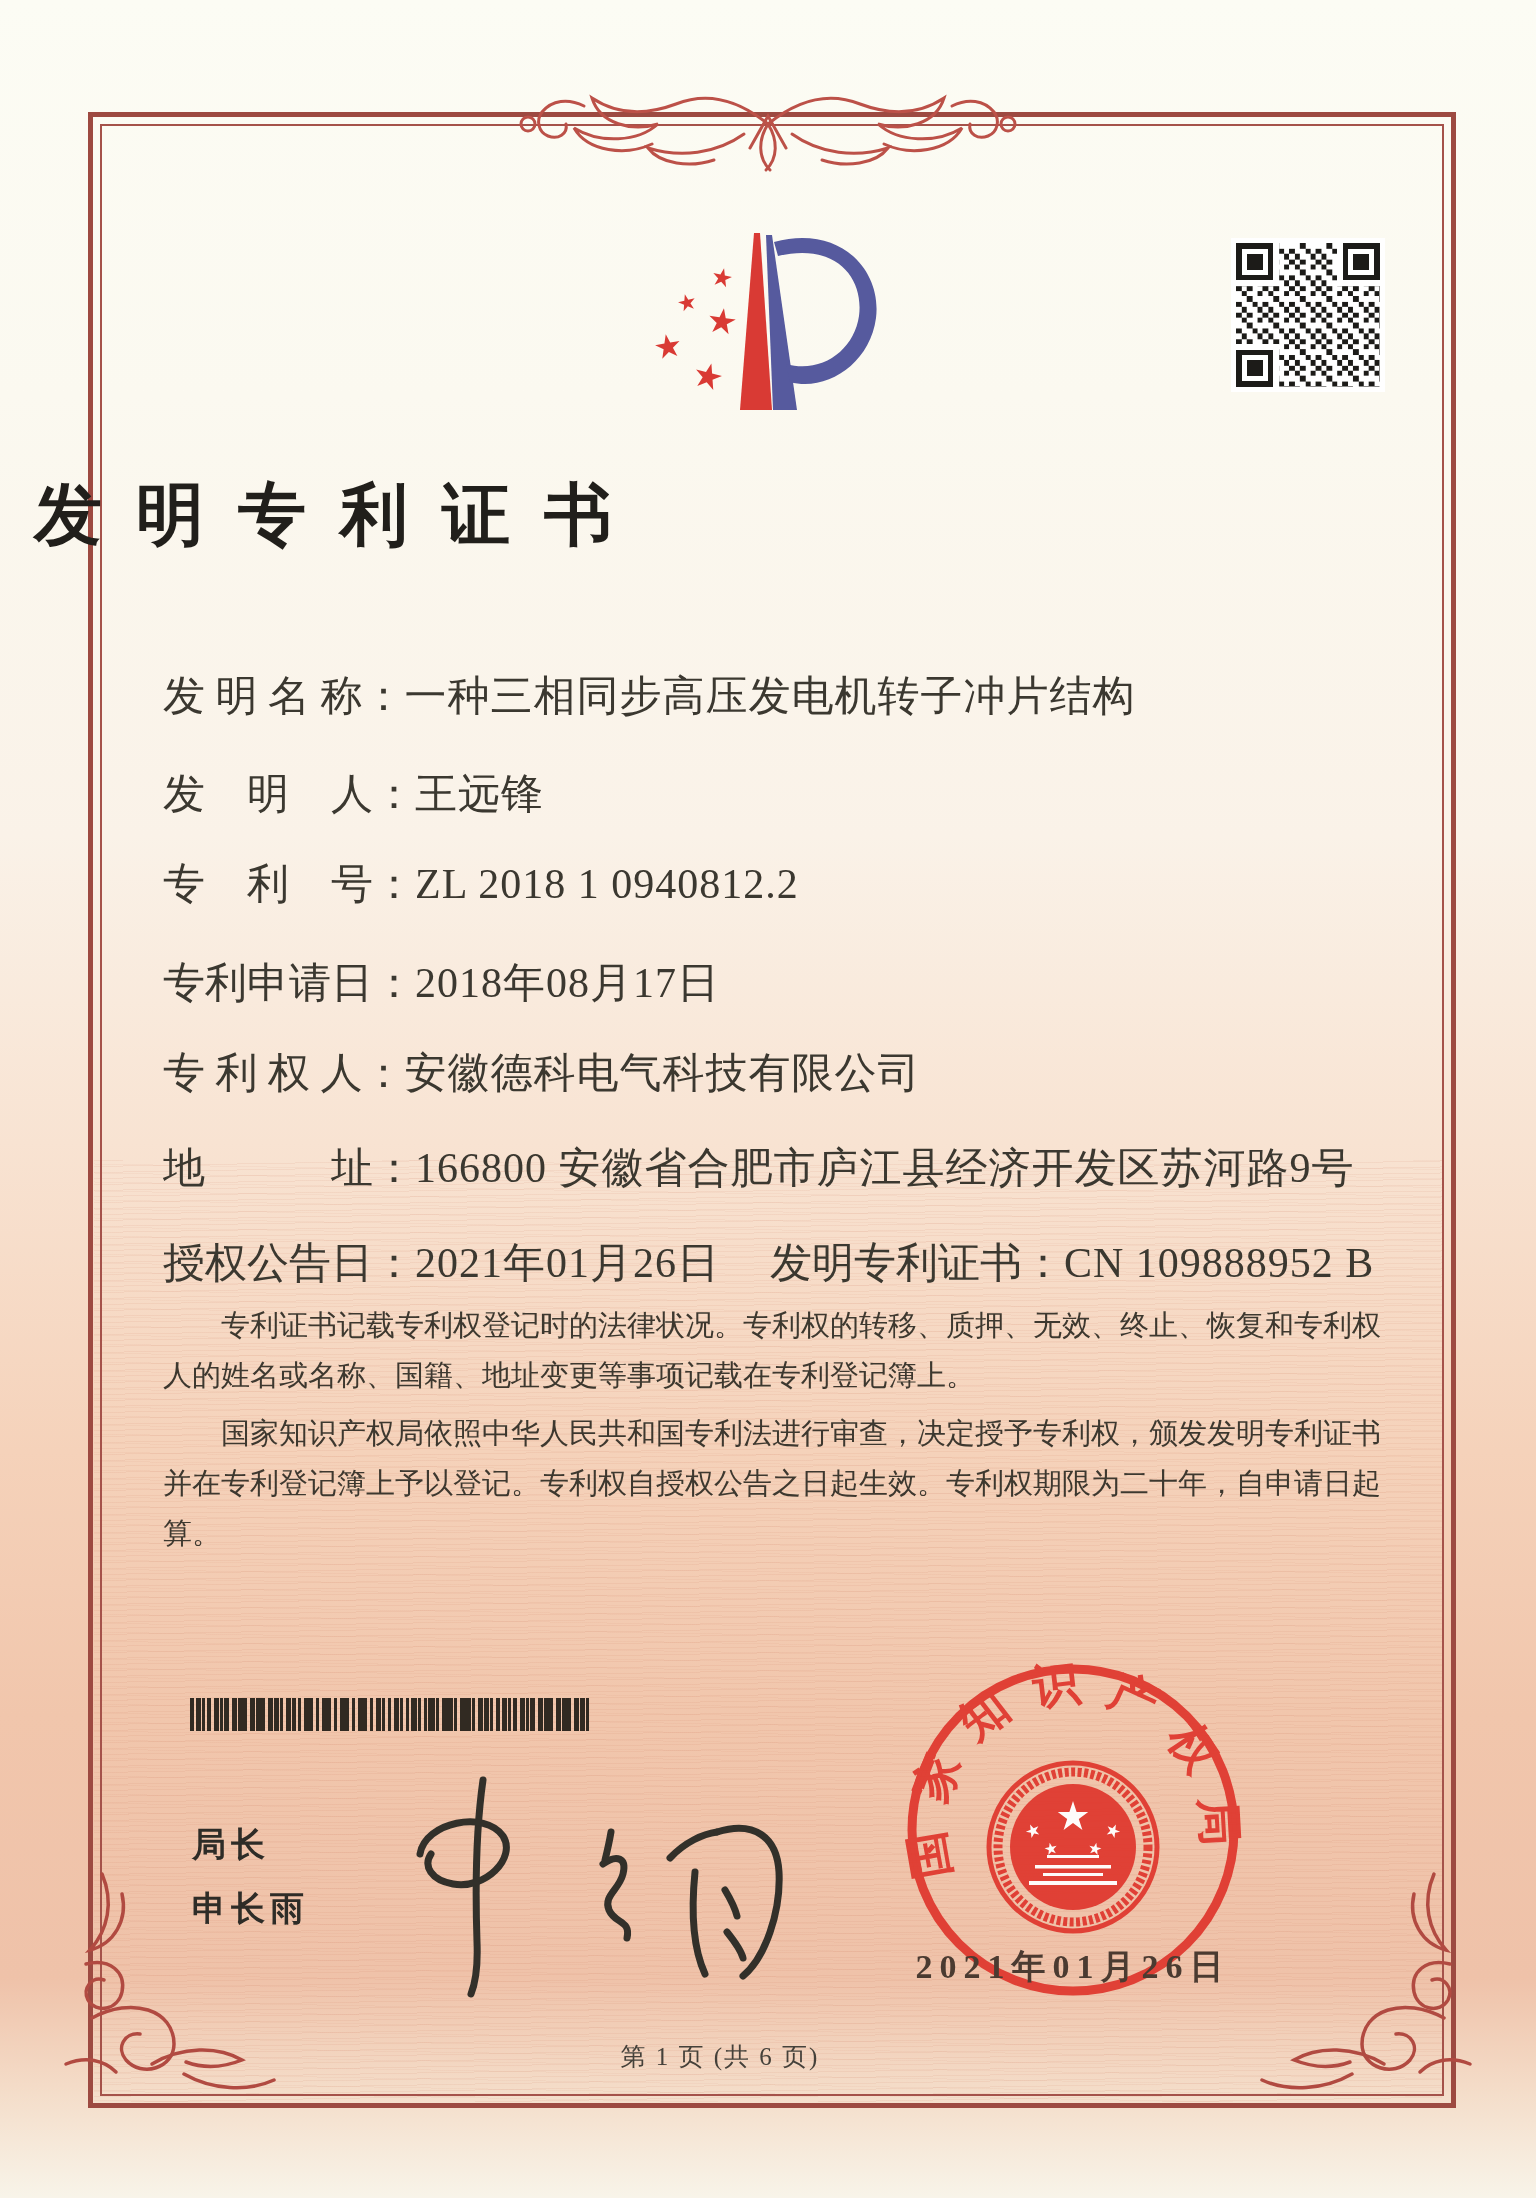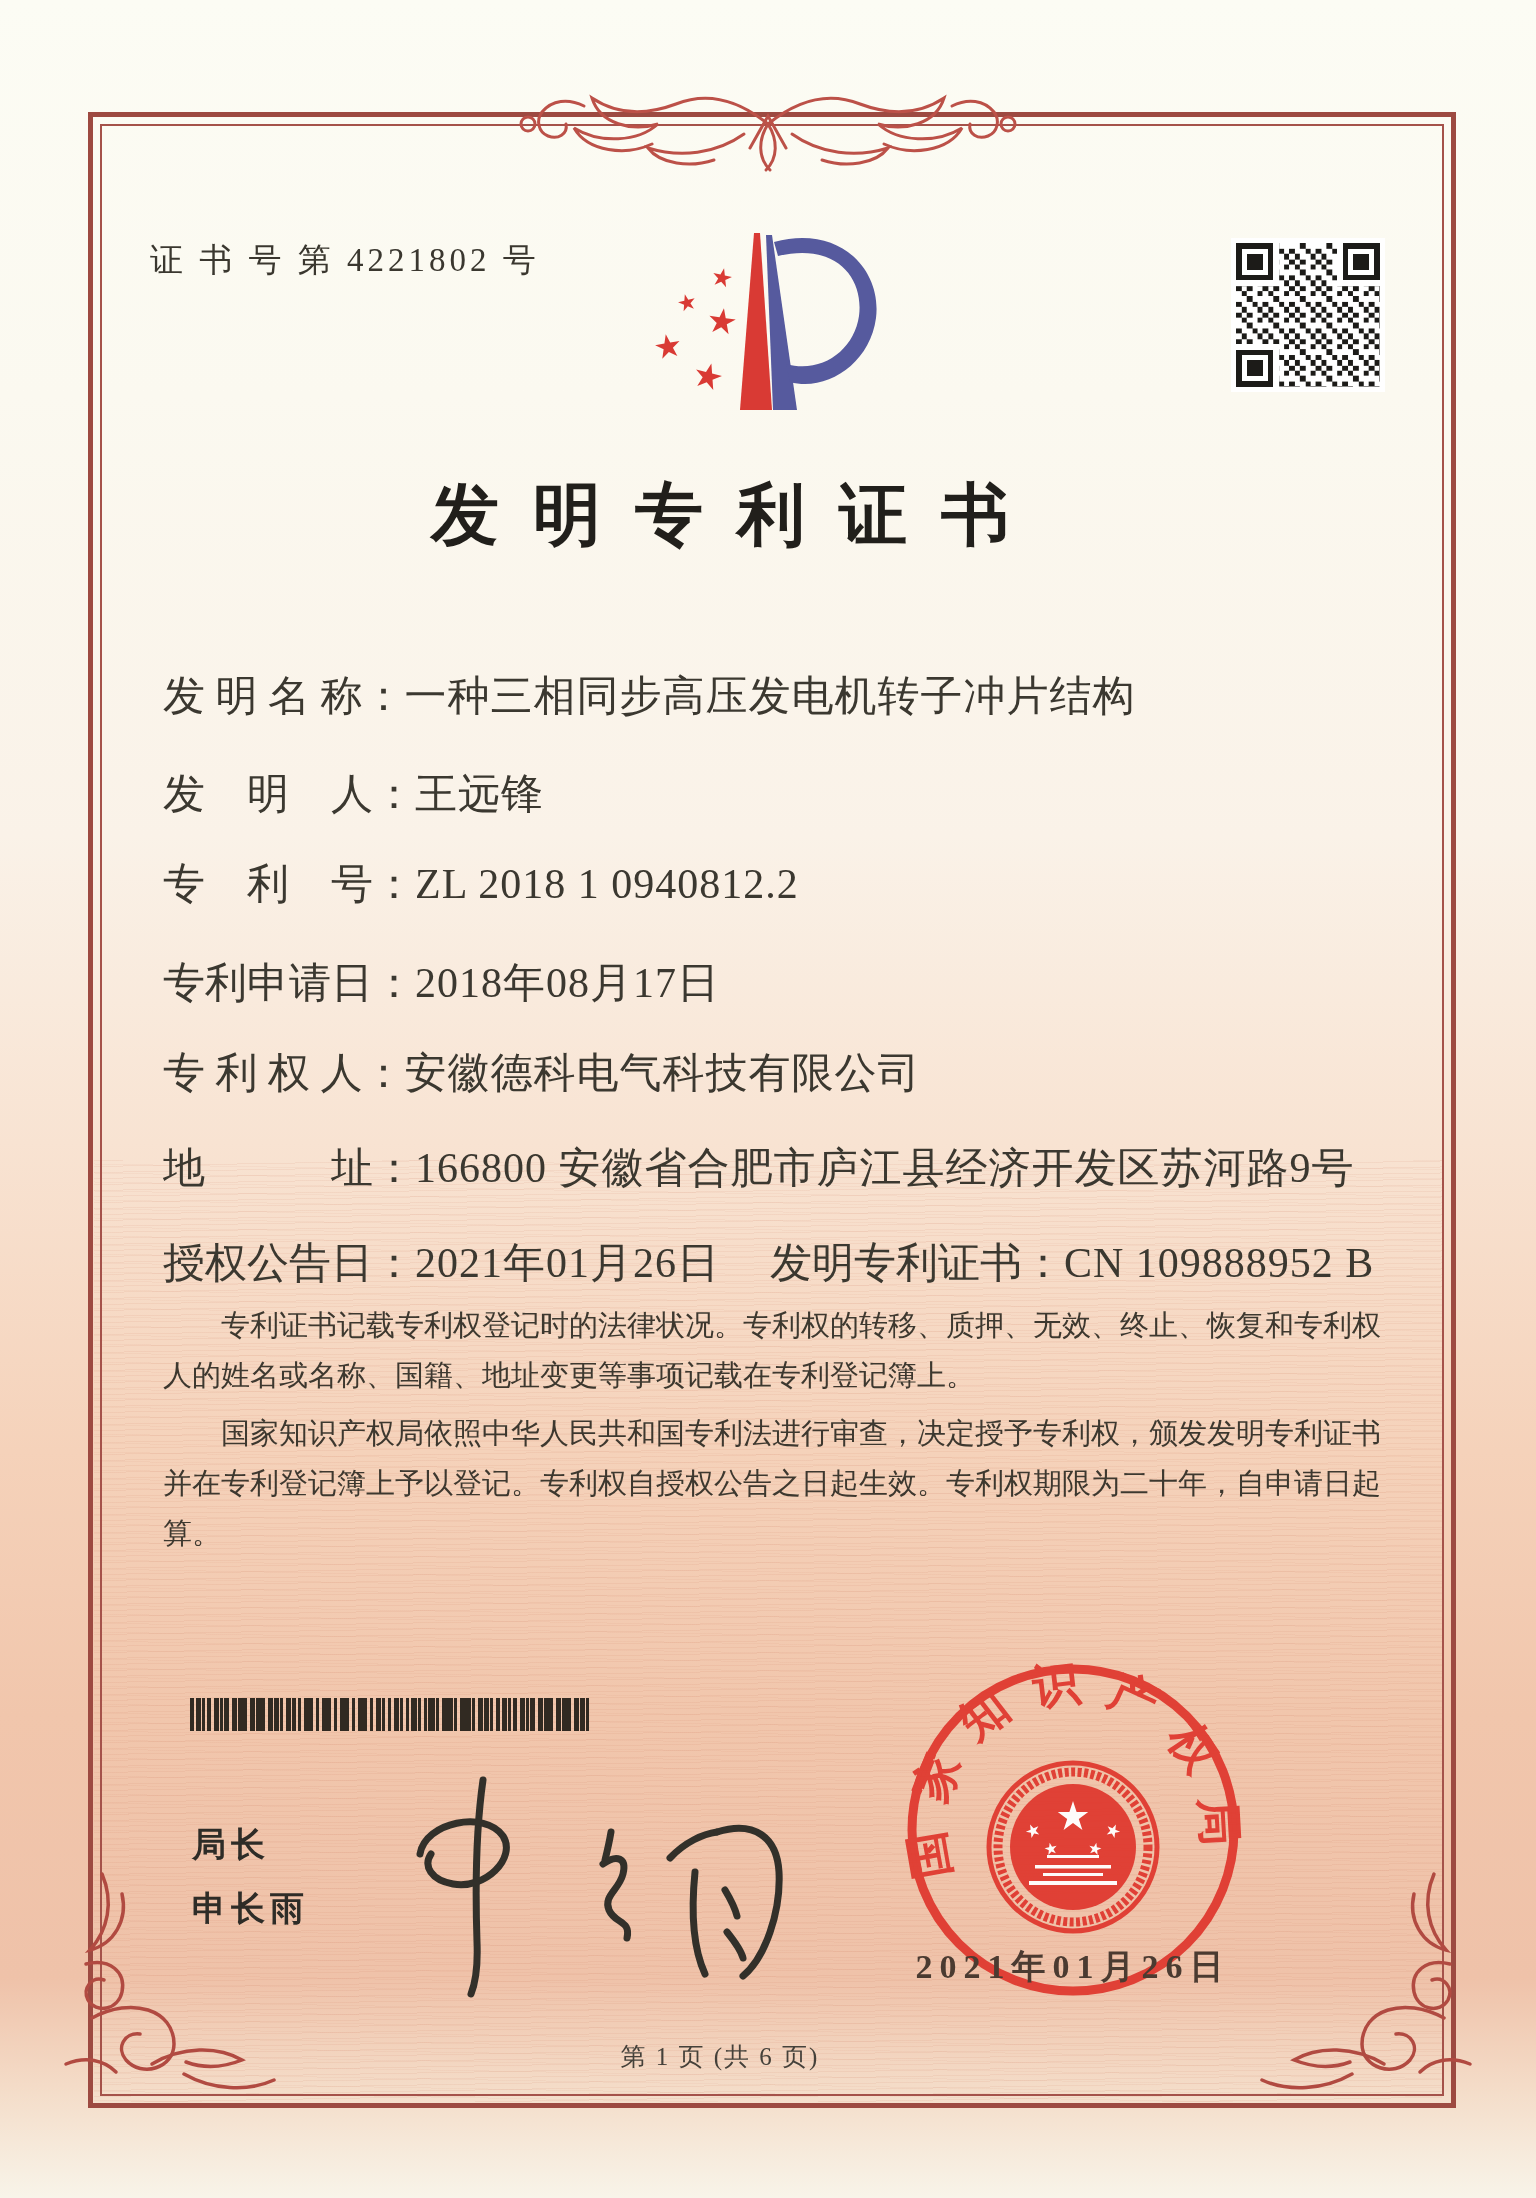--- a/index.html
+++ b/index.html
@@ -87,7 +87,6 @@
     </g>
   </svg>
 
-  <div class="certno">证 书 号 第 4221802 号</div>
 
   <svg class="logo" viewBox="0 0 250 215">
     <defs>

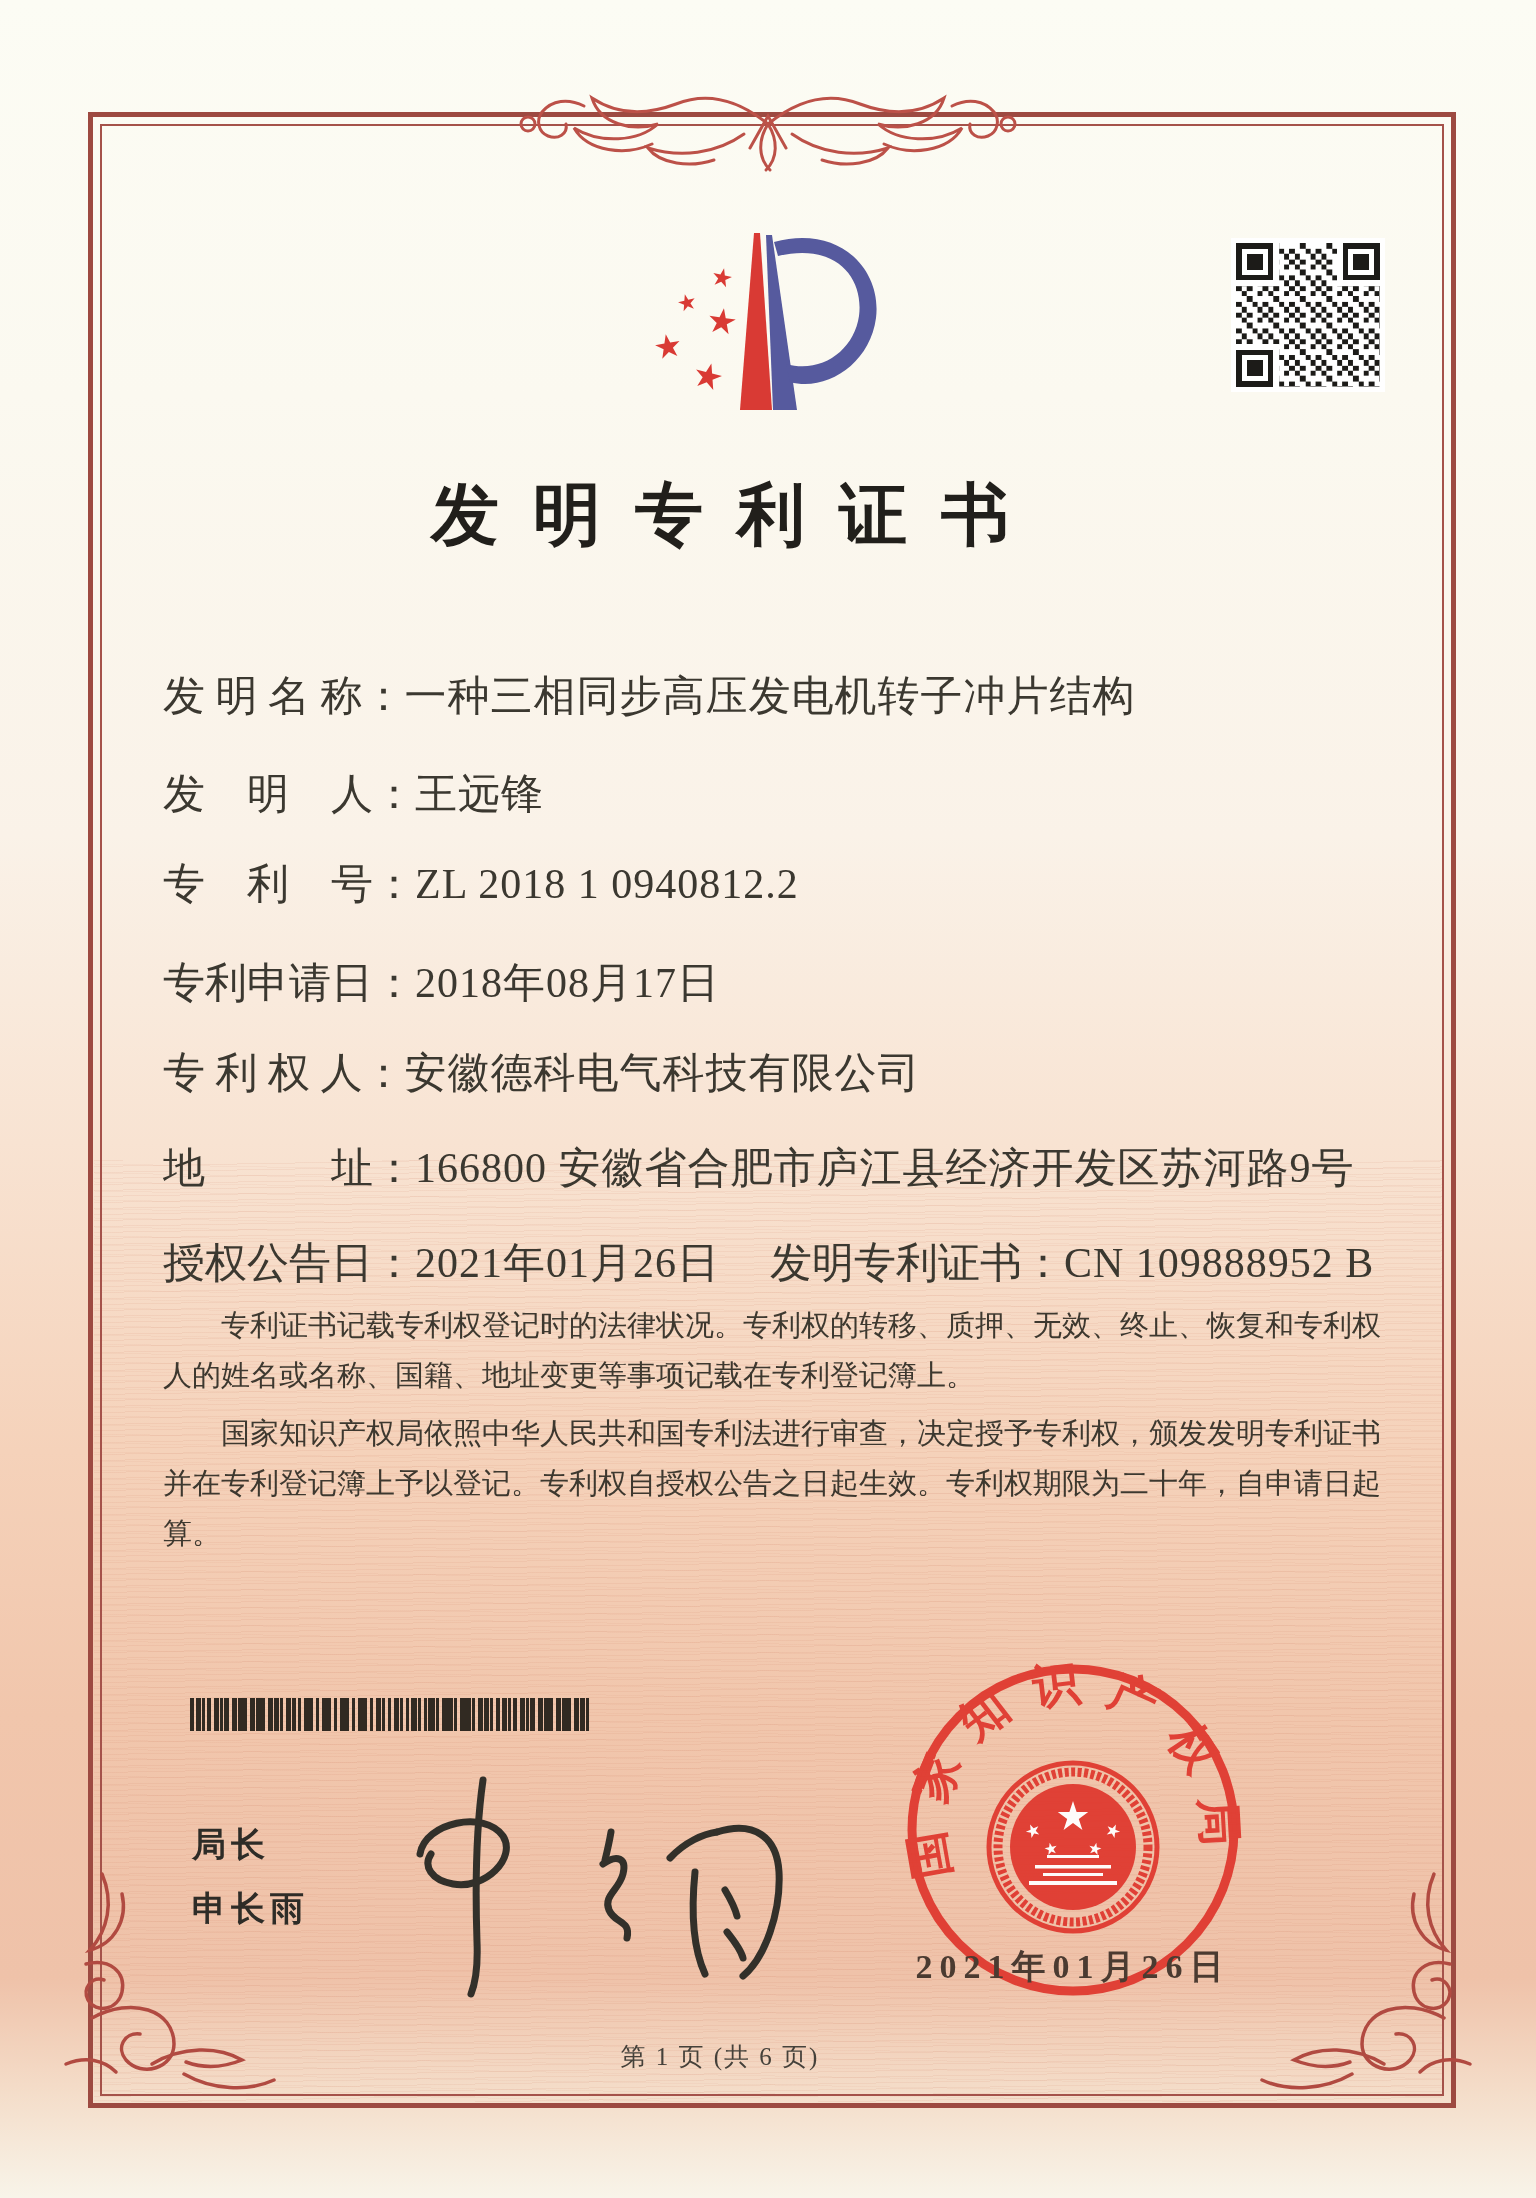--- a/index.html
+++ b/index.html
@@ -12,7 +12,7 @@
   .frame-outer{position:absolute;left:88px;top:112px;width:1358px;height:1986px;border:5px solid #9d4a41;}
   .frame-inner{position:absolute;left:7px;top:7px;right:7px;bottom:7px;border:2px solid #a5524a;}
   .certno{position:absolute;left:150px;top:238px;font-size:33px;letter-spacing:4px;color:#3a372f;}
-  .title{position:absolute;left:0;top:470px;width:1440px;text-align:center;font-size:68px;font-weight:700;
+  .title{position:absolute;left:0;top:470px;width:1440px;text-align:left;font-size:68px;font-weight:700;
     letter-spacing:.5em;text-indent:.5em;color:#211f1b;}
   .logo{position:absolute;left:640px;top:222px;width:250px;height:215px;}
   .qr{position:absolute;left:1231px;top:238px;width:154px;height:154px;}

